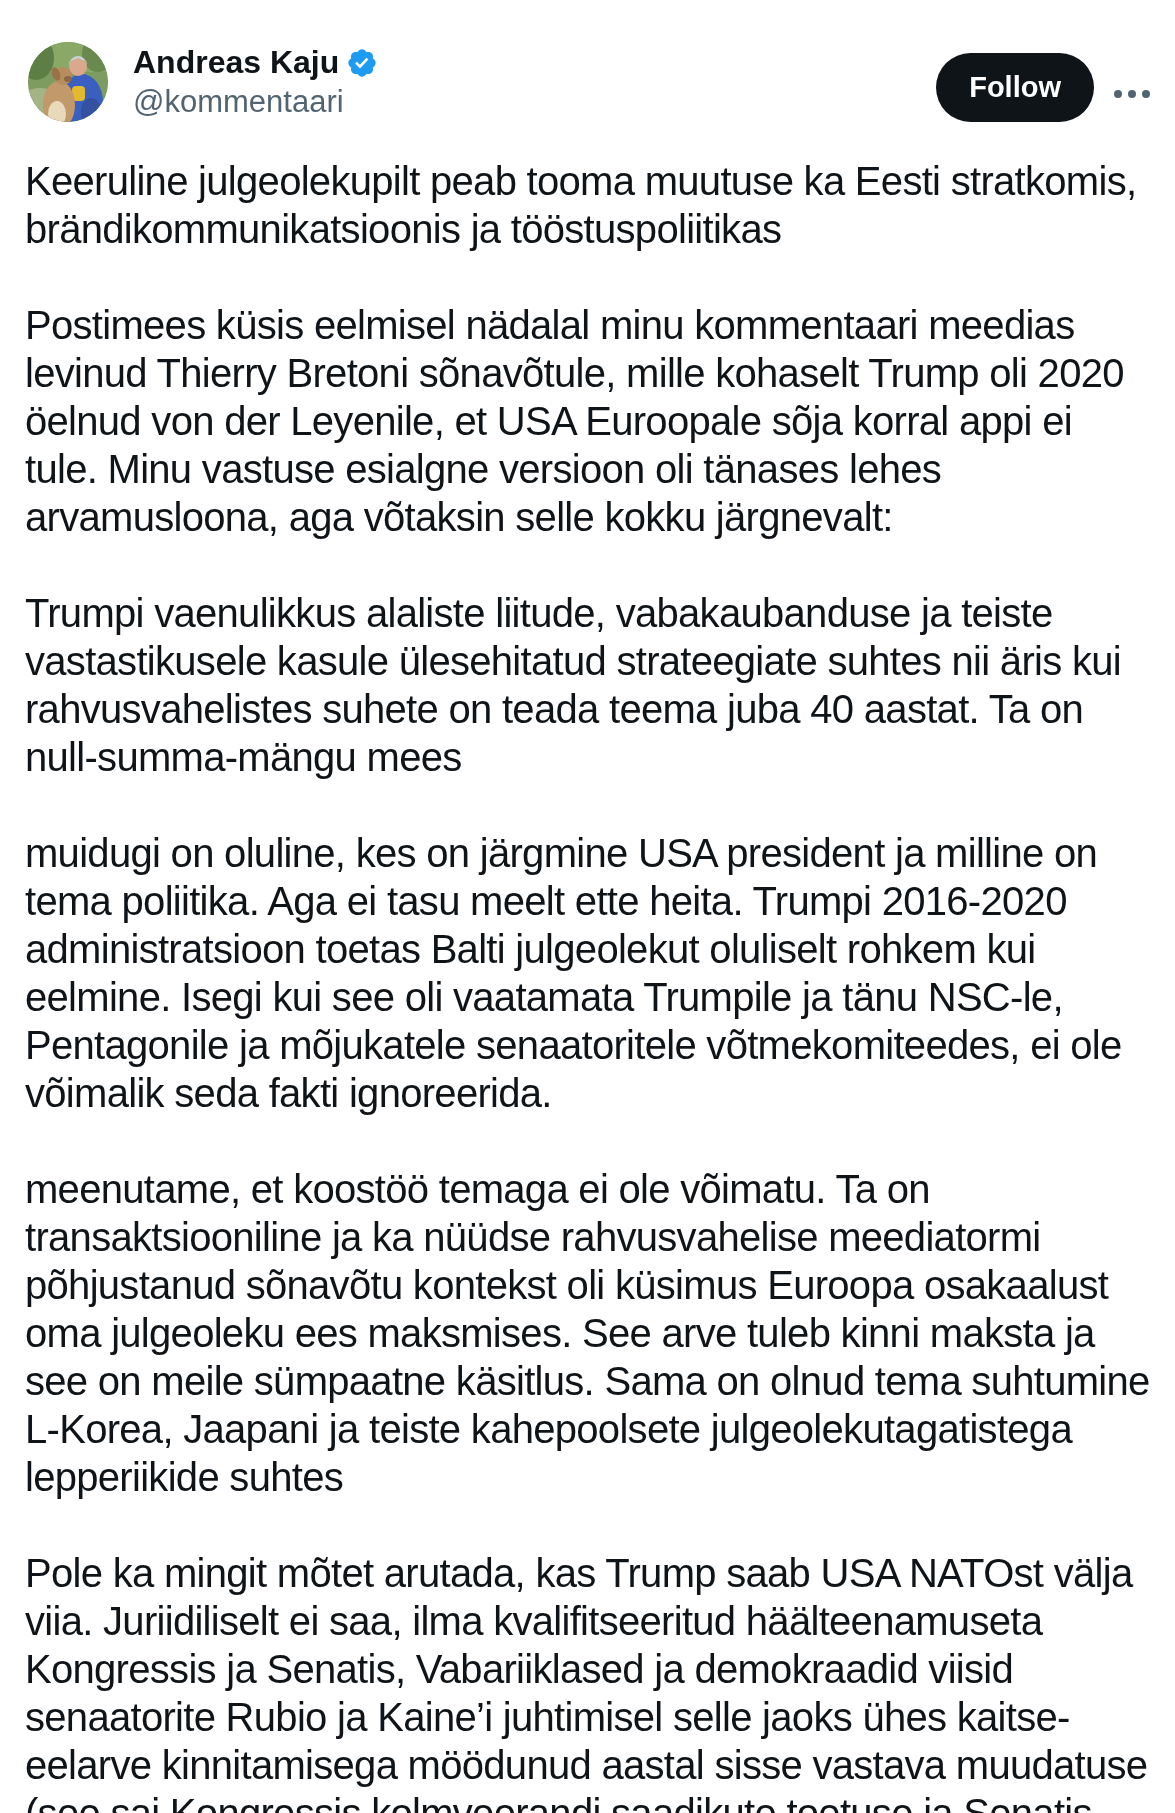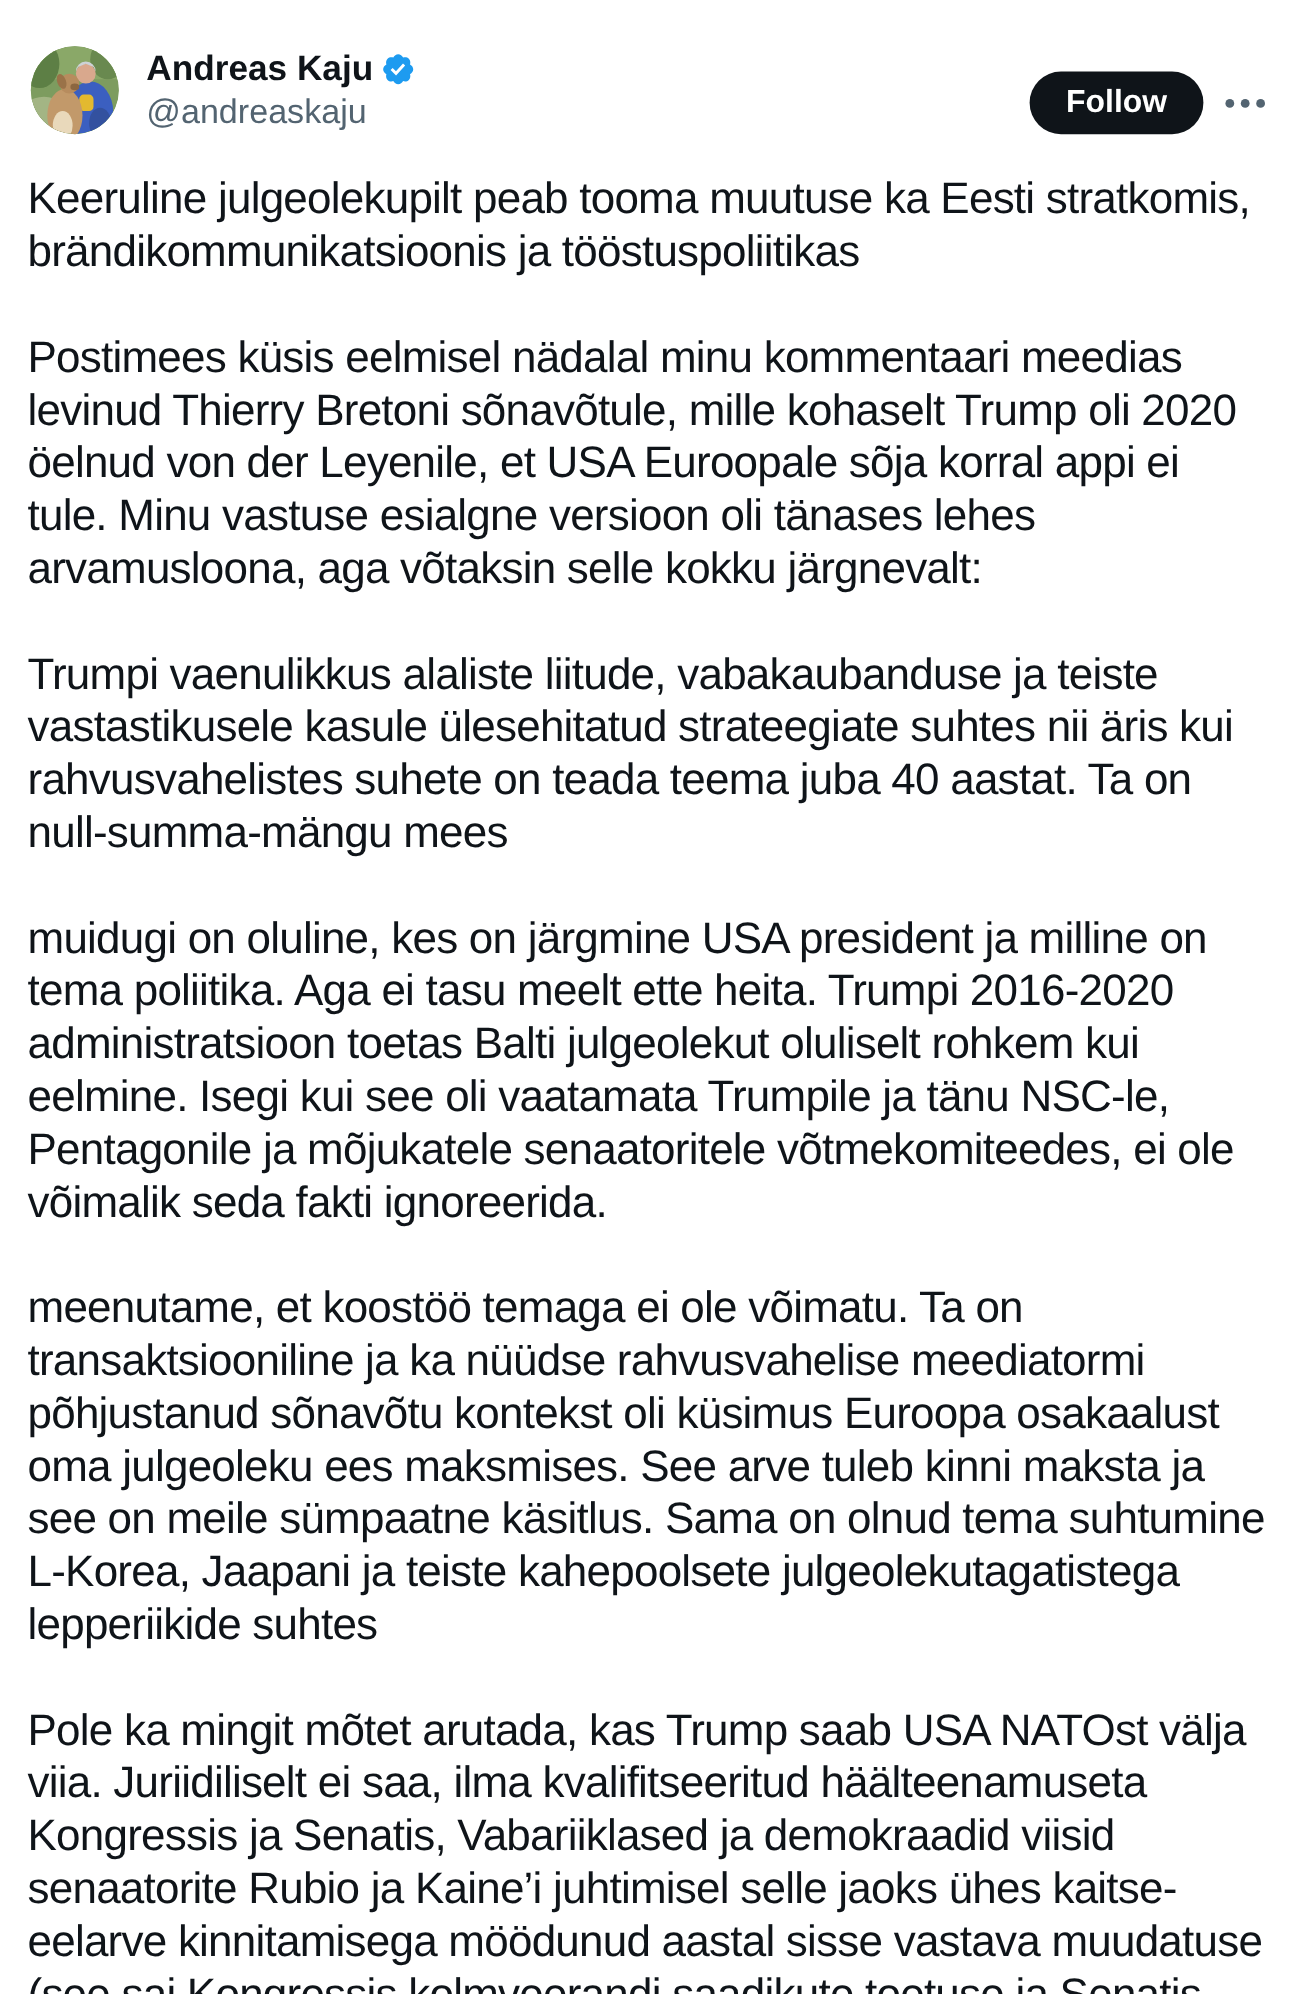--- a/index.html
+++ b/index.html
@@ -150,7 +150,7 @@
           <path fill="#1d9bf0" d="M22.25 12c0-1.43-.88-2.67-2.19-3.34.46-1.39.2-2.9-.81-3.91s-2.52-1.27-3.91-.81c-.66-1.31-1.91-2.19-3.34-2.19s-2.67.88-3.33 2.19c-1.4-.46-2.91-.2-3.92.81s-1.26 2.52-.8 3.91c-1.31.67-2.2 1.91-2.2 3.34s.89 2.67 2.2 3.34c-.46 1.39-.21 2.9.8 3.91s2.52 1.26 3.91.81c.67 1.31 1.91 2.19 3.34 2.19s2.68-.88 3.34-2.19c1.39.45 2.9.2 3.91-.81s1.27-2.52.81-3.91c1.31-.67 2.19-1.91 2.19-3.34zm-11.71 4.2L6.8 12.46l1.41-1.42 2.26 2.26 4.8-5.23 1.47 1.36-6.2 6.77z"></path>
         </svg>
       </div>
-      <div class="handle">@andreaskaju</div>
+      <div class="handle">@kommentaari</div>
     </div>
 
     <button class="follow-btn">Follow</button>

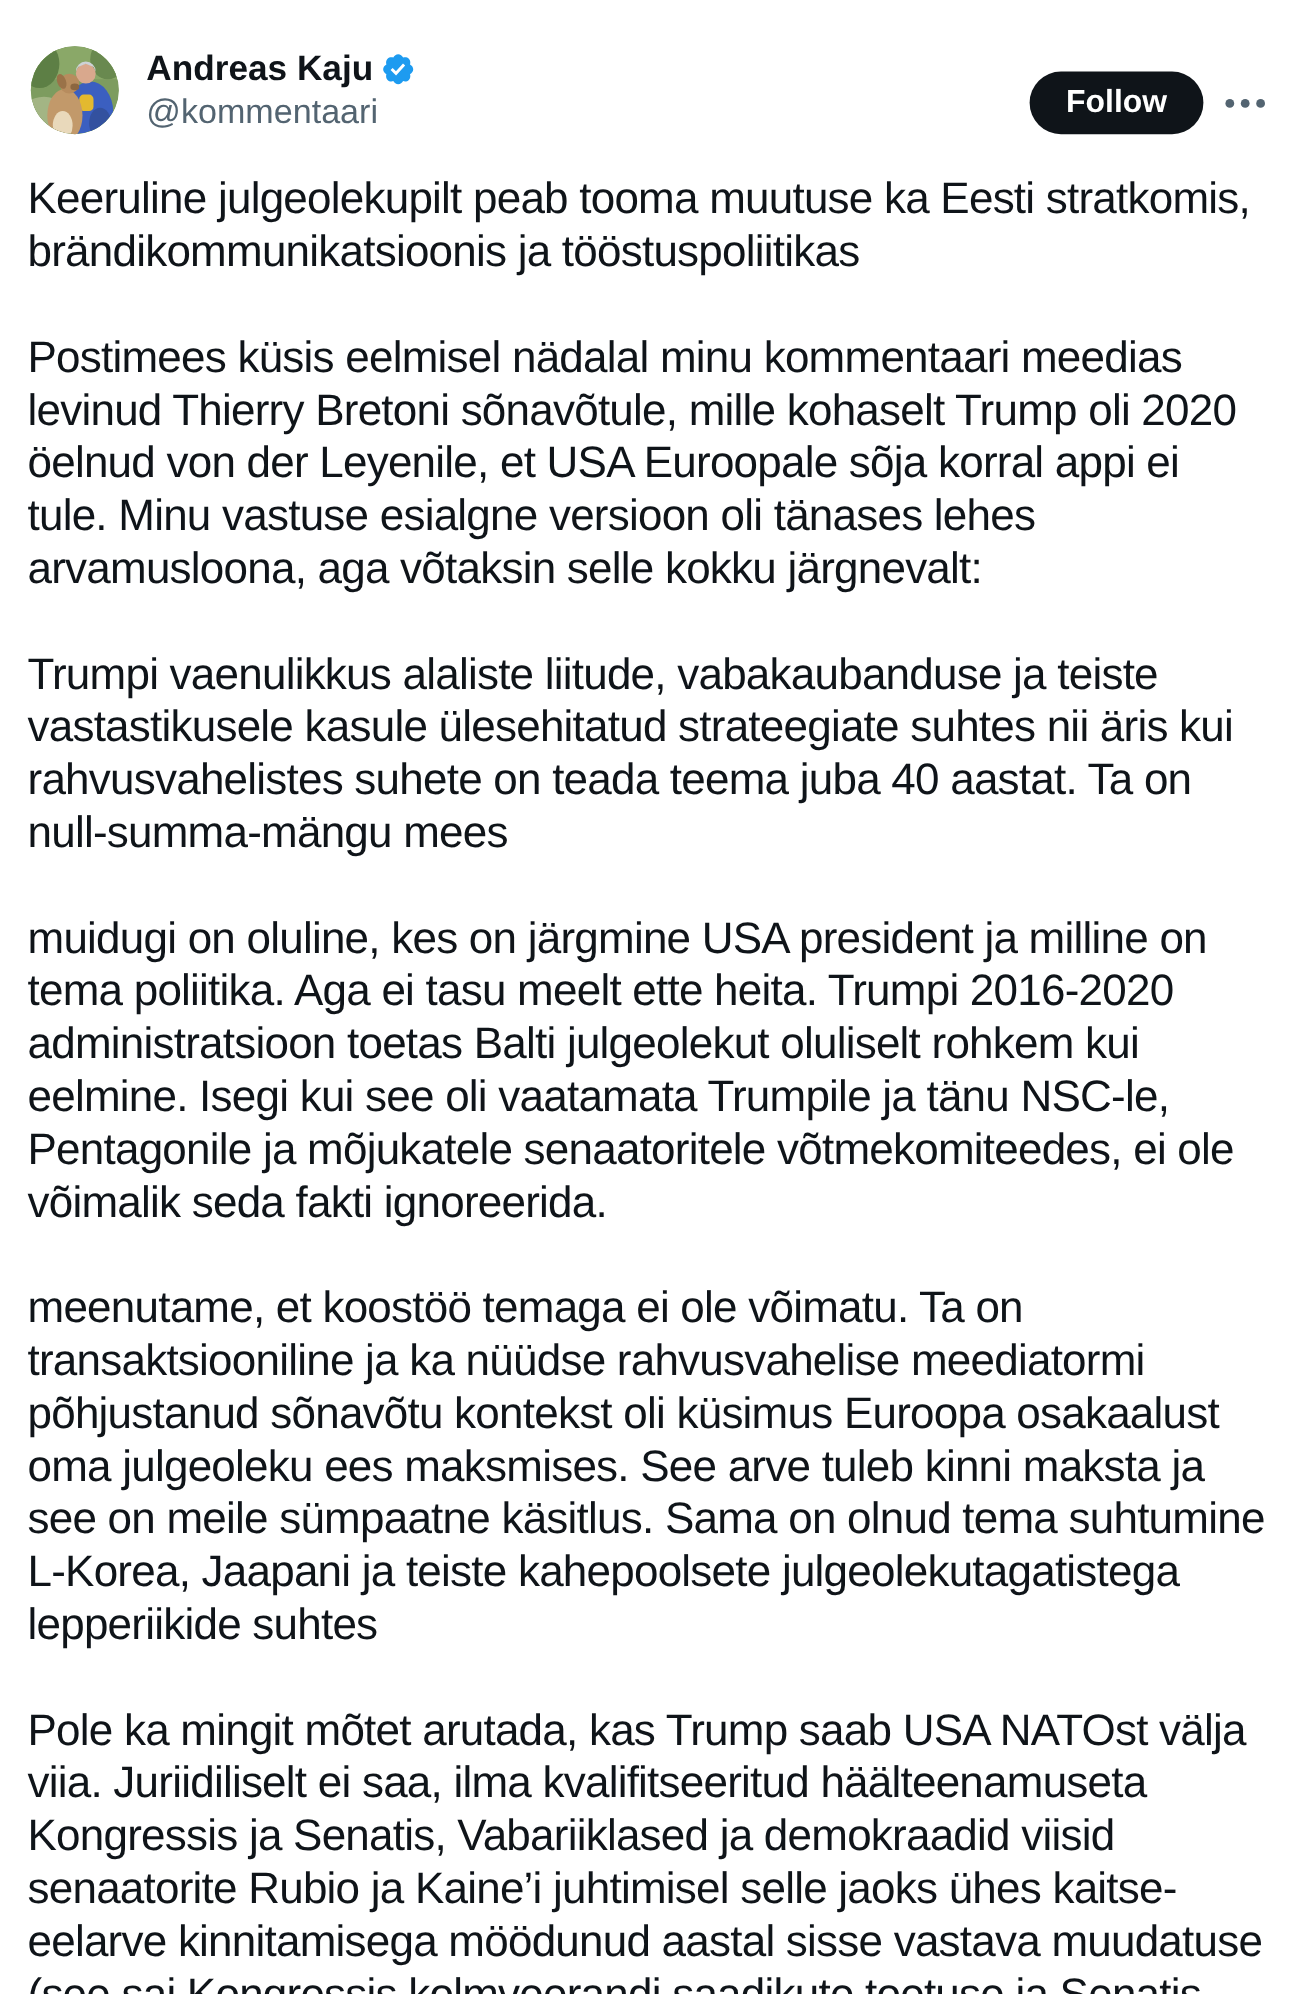--- a/index.html
+++ b/index.html
@@ -68,7 +68,7 @@
   .follow-btn {
     flex: none;
     margin-top: 5px;
-    height: 57px;
+    height: 69px;
     padding: 0 33px;
     border: none;
     border-radius: 9999px;

